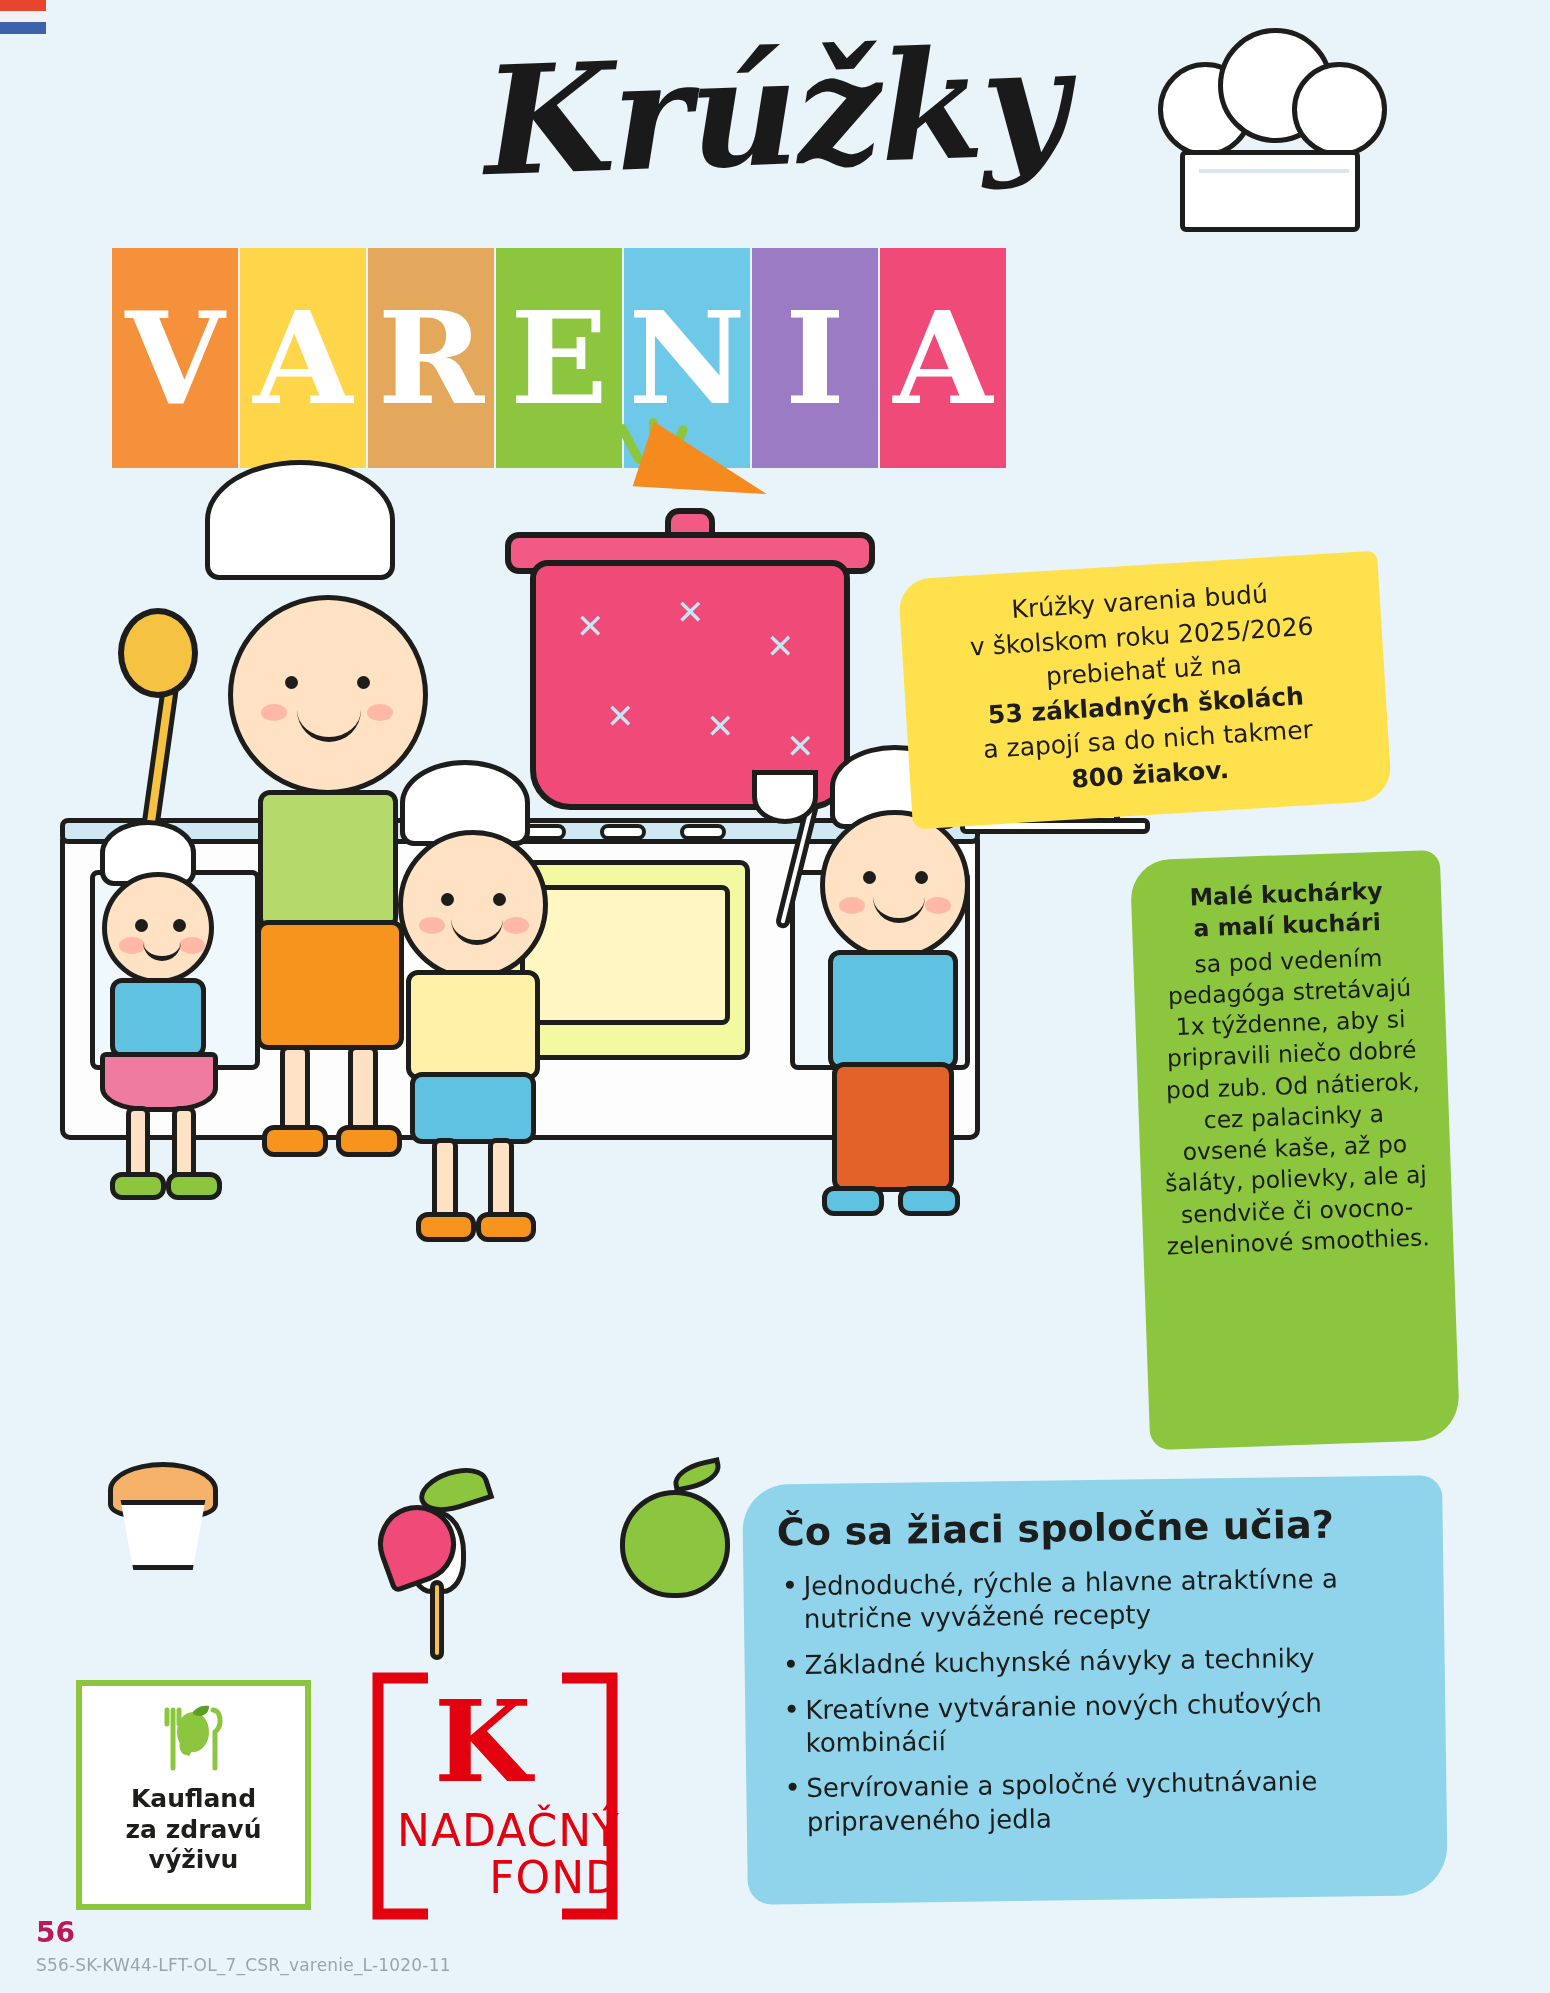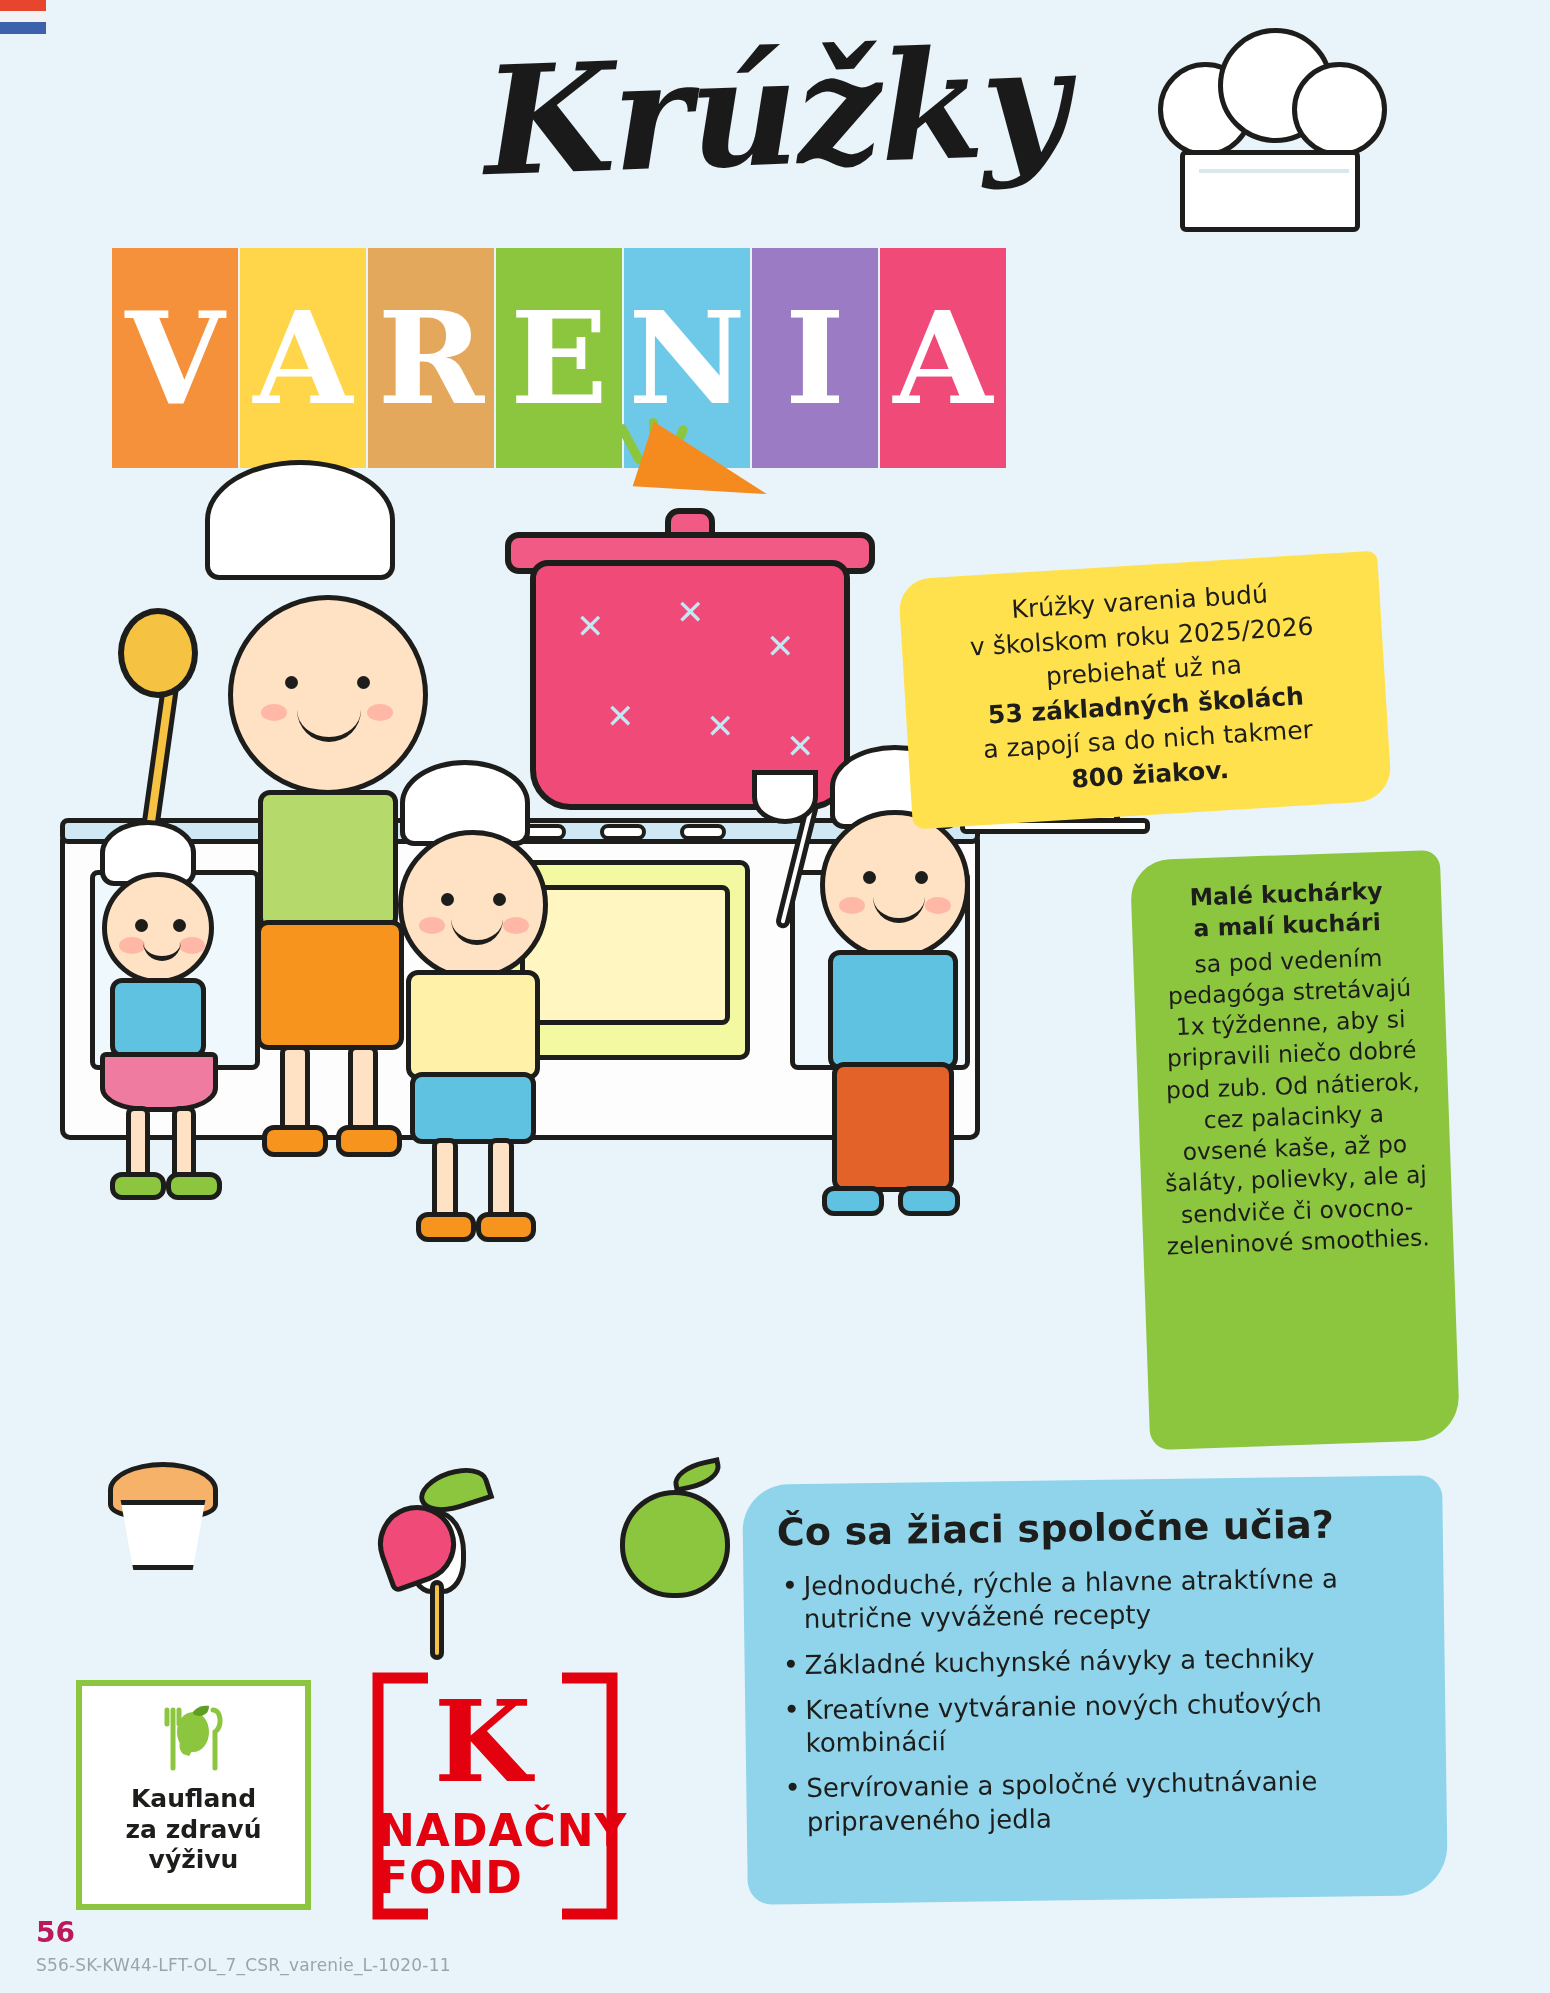--- a/index.html
+++ b/index.html
@@ -305,8 +305,8 @@
     font-weight: bold; font-size: 112px; color:#e3000f; line-height:1;
   }
   .logo-nadacny .nf {
-    position:absolute; left:8px; top:136px; width:100%;
-    text-align:left; color:#e3000f; font-weight:bold;
+    position:absolute; left:0; top:136px; width:100%;
+    text-align:right; color:#e3000f; font-weight:normal;
     font-size:44px; line-height:1.06; letter-spacing:1px;
   }
 

